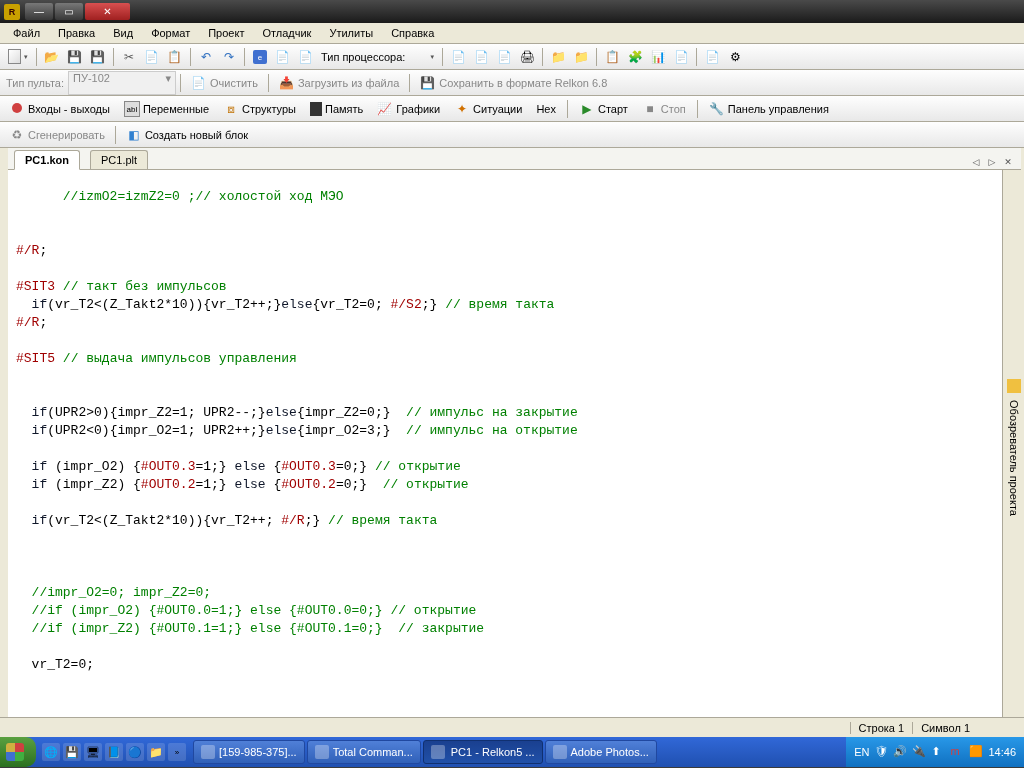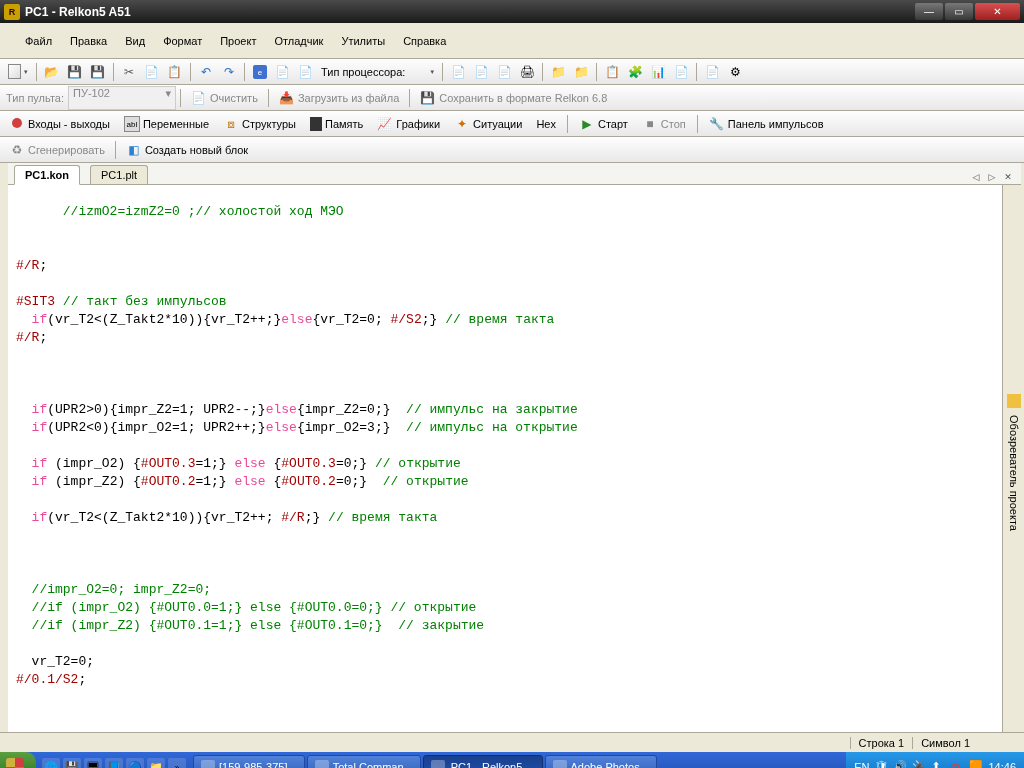--- a/index.html
+++ b/index.html
@@ -92,7 +92,6 @@
 
 <div class="titlebar">
   <span class="app-icon">R</span>
-  <span class="title">PC1 - Relkon5 A51</span>
   <div class="winbtns">
     <button class="winbtn min">—</button>
     <button class="winbtn max">▭</button>

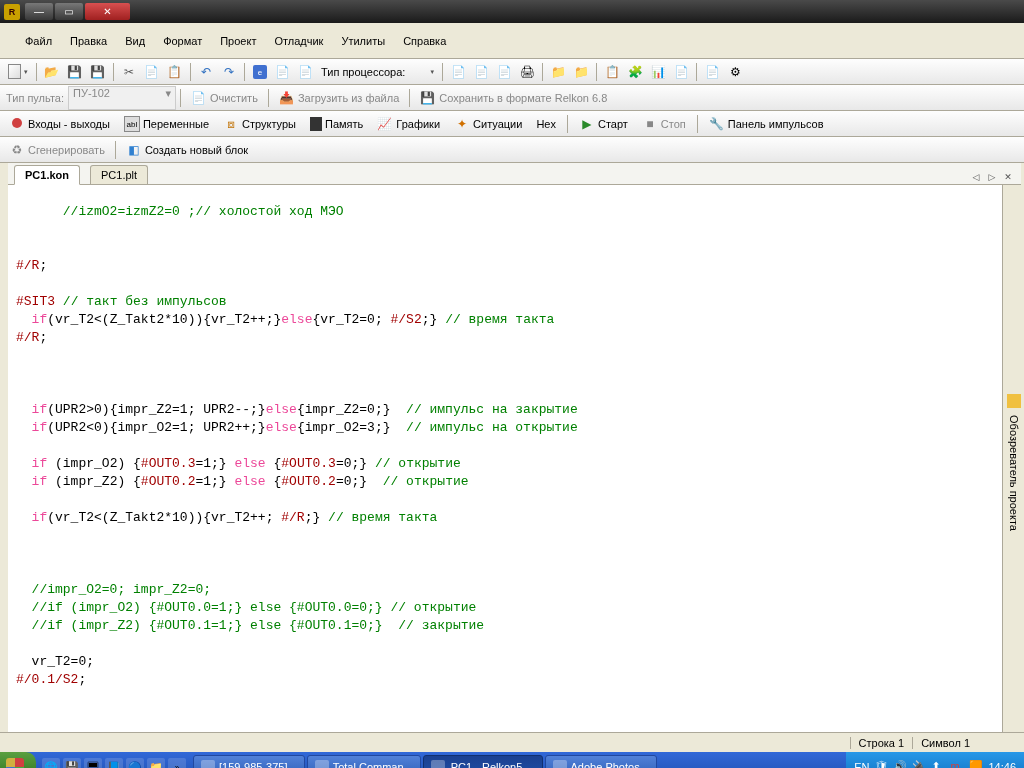--- a/index.html
+++ b/index.html
@@ -16,7 +16,7 @@
 .winbtn.close { background: linear-gradient(to bottom, #d85050, #a02020); width: 45px; }
 
 
-.menubar { background: #ece9d8; height: 36px; display: flex; align-items: center; padding: 0 16px; border-bottom: 1px solid #aca899; }
+.menubar { background: #ece9d8; height: 21px; display: flex; align-items: center; padding: 0 4px; border-bottom: 1px solid #aca899; }
 .menubar span { padding: 2px 9px; cursor: pointer; }
 
 

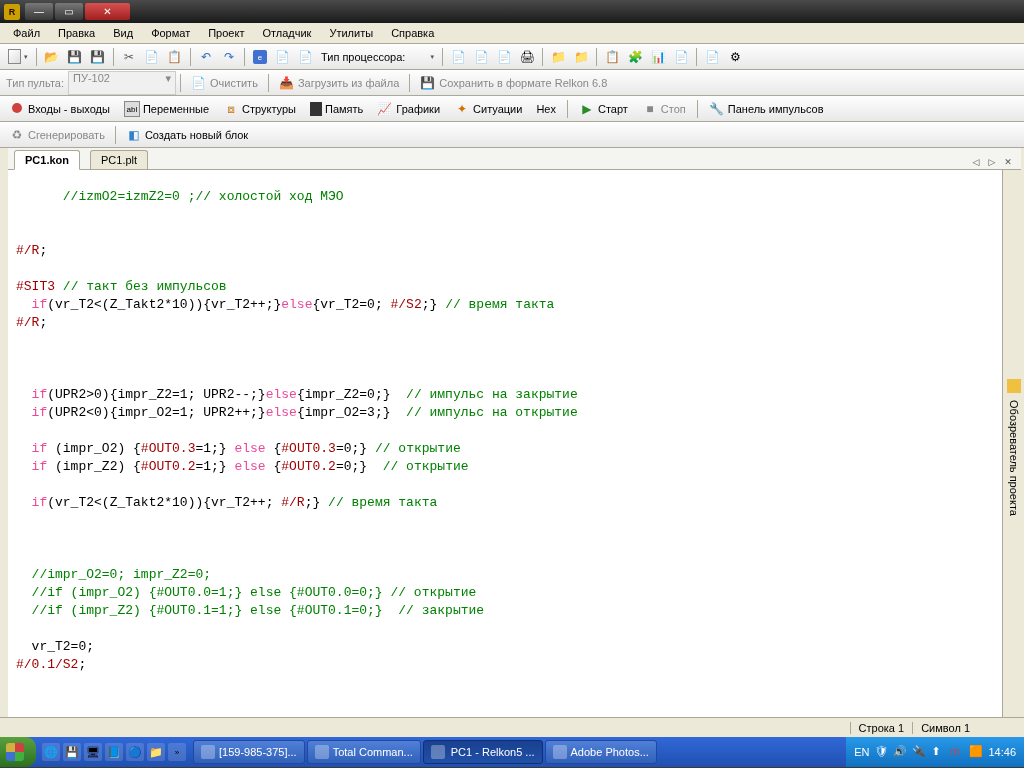--- a/index.html
+++ b/index.html
@@ -259,7 +259,7 @@
   <span class="tsep"></span>
   <button class="txtbtn">
       <span class="ico" style="color:#d05000">🔧</span>
-      <span>Панель импульсов</span>
+      <span>Панель управления</span>
     </button>
 </div>
 

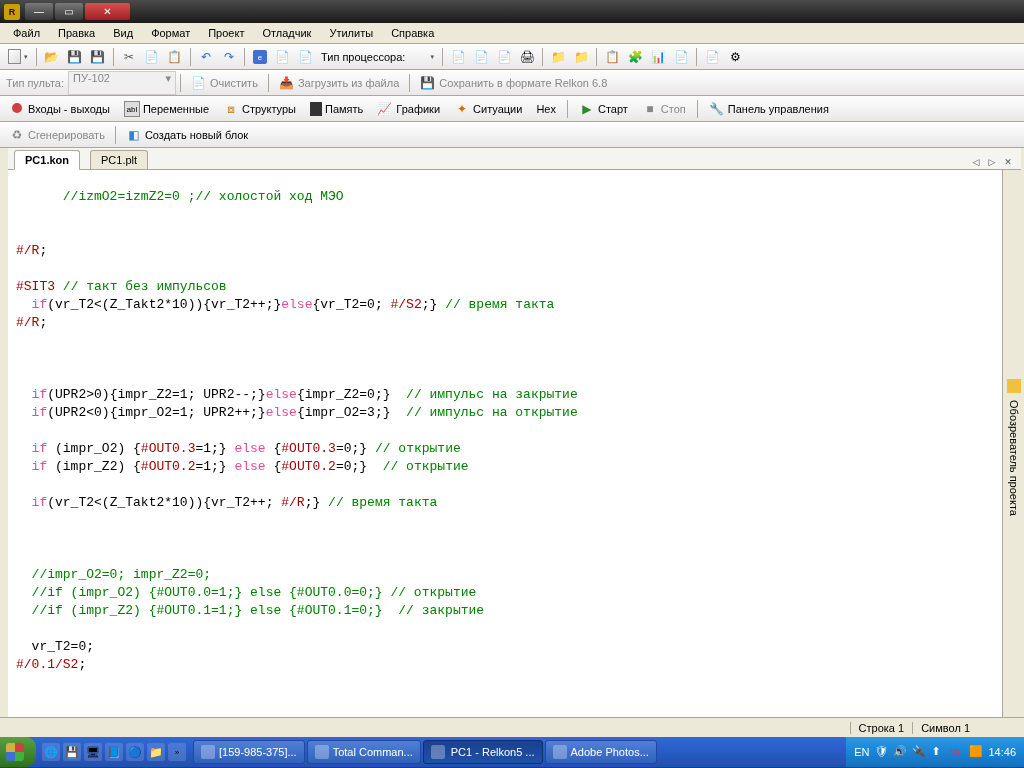--- a/index.html
+++ b/index.html
@@ -64,7 +64,7 @@
 .editor .line { white-space: pre; }
 .c-com { color: #008000; }
 .c-dir { color: #a00000; }
-.c-key { color: #ec4899; }
+.c-key { color: #0f172a; }
 .c-txt { color: #000; }
 
 

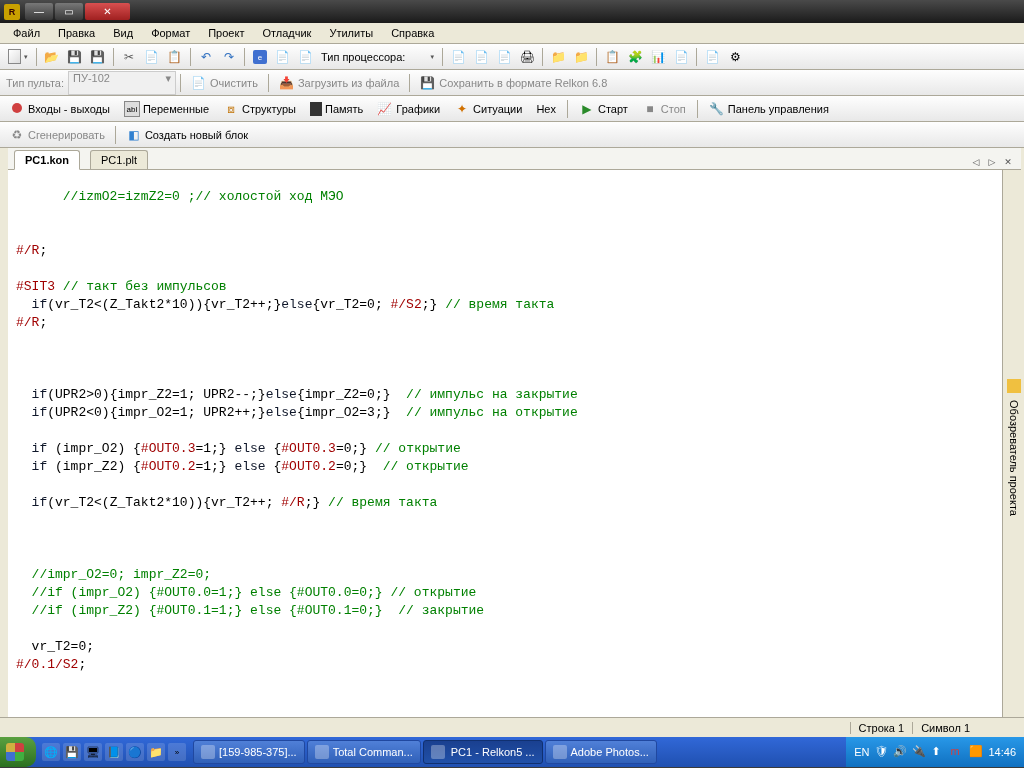--- a/index.html
+++ b/index.html
@@ -298,6 +298,7 @@
         <div class="line">  <span class="c-key">if</span><span class="c-txt">(vr_T2&lt;(Z_Takt2*10)){vr_T2++;}</span><span class="c-key">else</span><span class="c-txt">{vr_T2=0; </span><span class="c-dir">#/S2</span><span class="c-txt">;} </span><span class="c-com">// время такта</span></div>
         <div class="line"><span class="c-dir">#/R</span><span class="c-txt">;</span></div>
         <div class="line">&nbsp;</div>
+        <div class="line"><span class="c-dir">#SIT5</span><span class="c-txt"> </span><span class="c-com">// выдача импульсов управления</span></div>
         <div class="line">&nbsp;</div>
         <div class="line">&nbsp;</div>
         <div class="line">  <span class="c-key">if</span><span class="c-txt">(UPR2&gt;0){impr_Z2=1; UPR2--;}</span><span class="c-key">else</span><span class="c-txt">{impr_Z2=0;}  </span><span class="c-com">// импульс на закрытие</span></div>

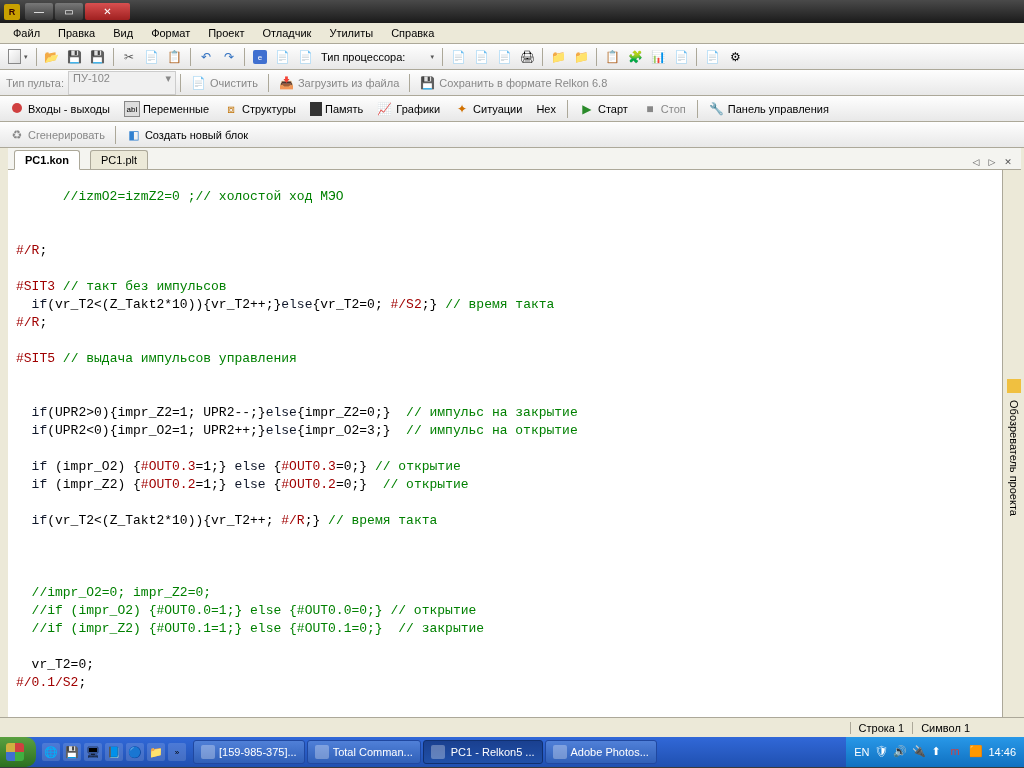--- a/index.html
+++ b/index.html
@@ -316,7 +316,6 @@
         <div class="line">  <span class="c-com">//if (impr_Z2) {#OUT0.1=1;} else {#OUT0.1=0;}  // закрытие</span></div>
         <div class="line">&nbsp;</div>
         <div class="line">  <span class="c-txt">vr_T2=0;</span></div>
-        <div class="line"><span class="c-dir">#/0.1/S2</span><span class="c-txt">;</span></div>
       </div>
   <div class="sidebar-tab">
     <span style="display:inline-block;width:14px;height:14px;background:#f0c040;margin-bottom:4px"></span>

